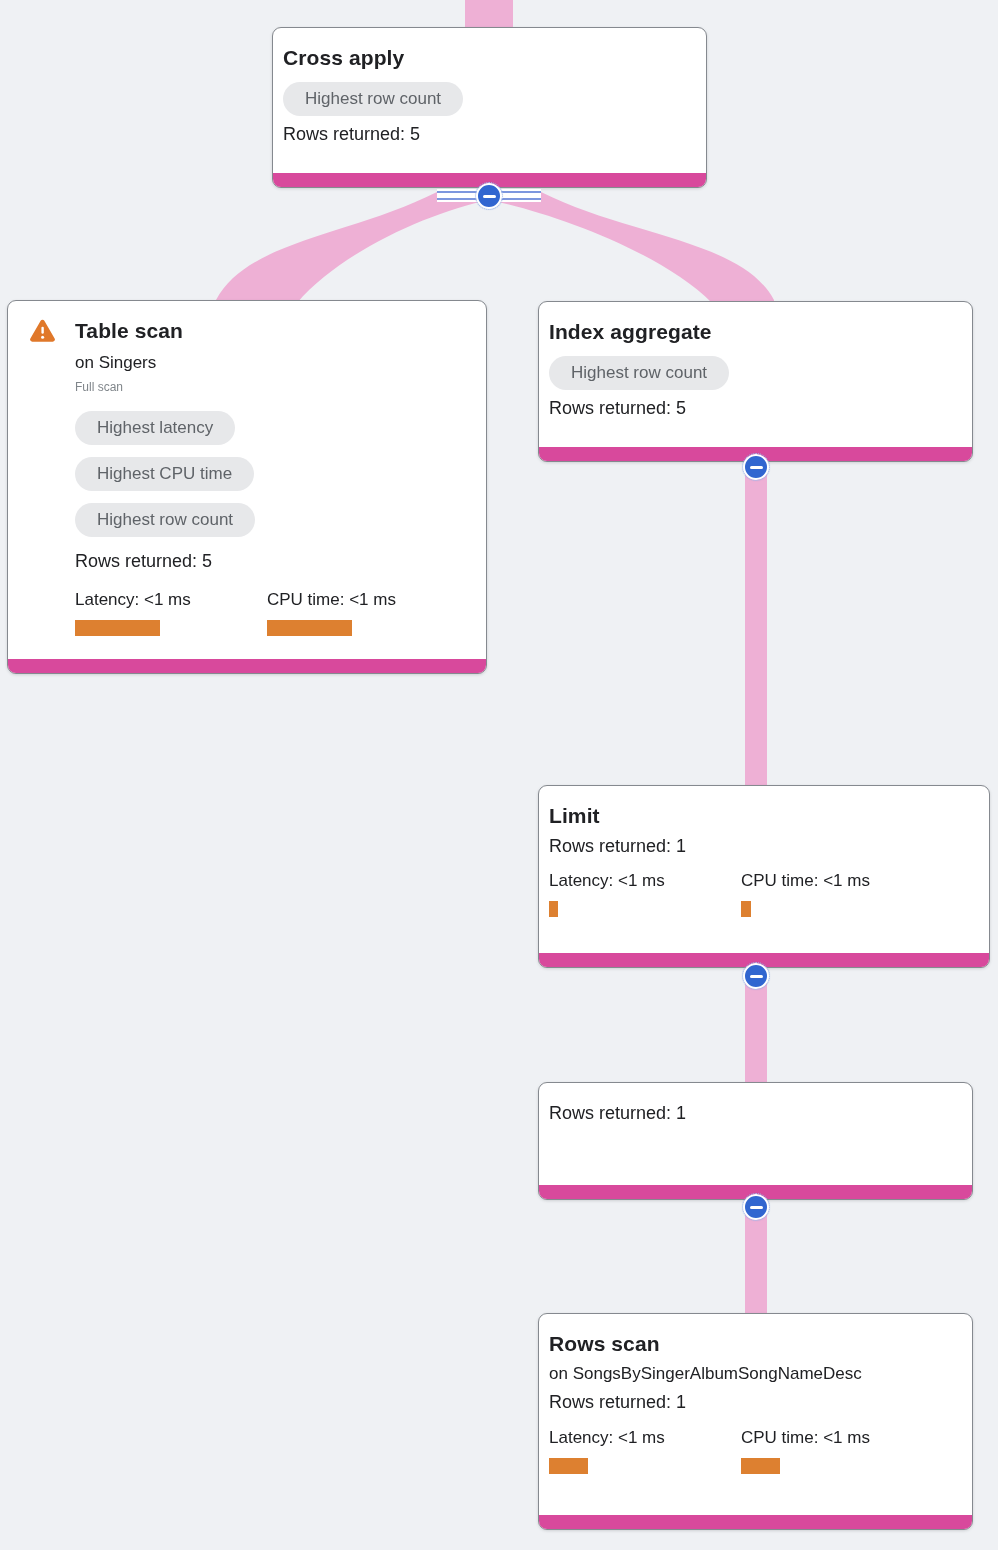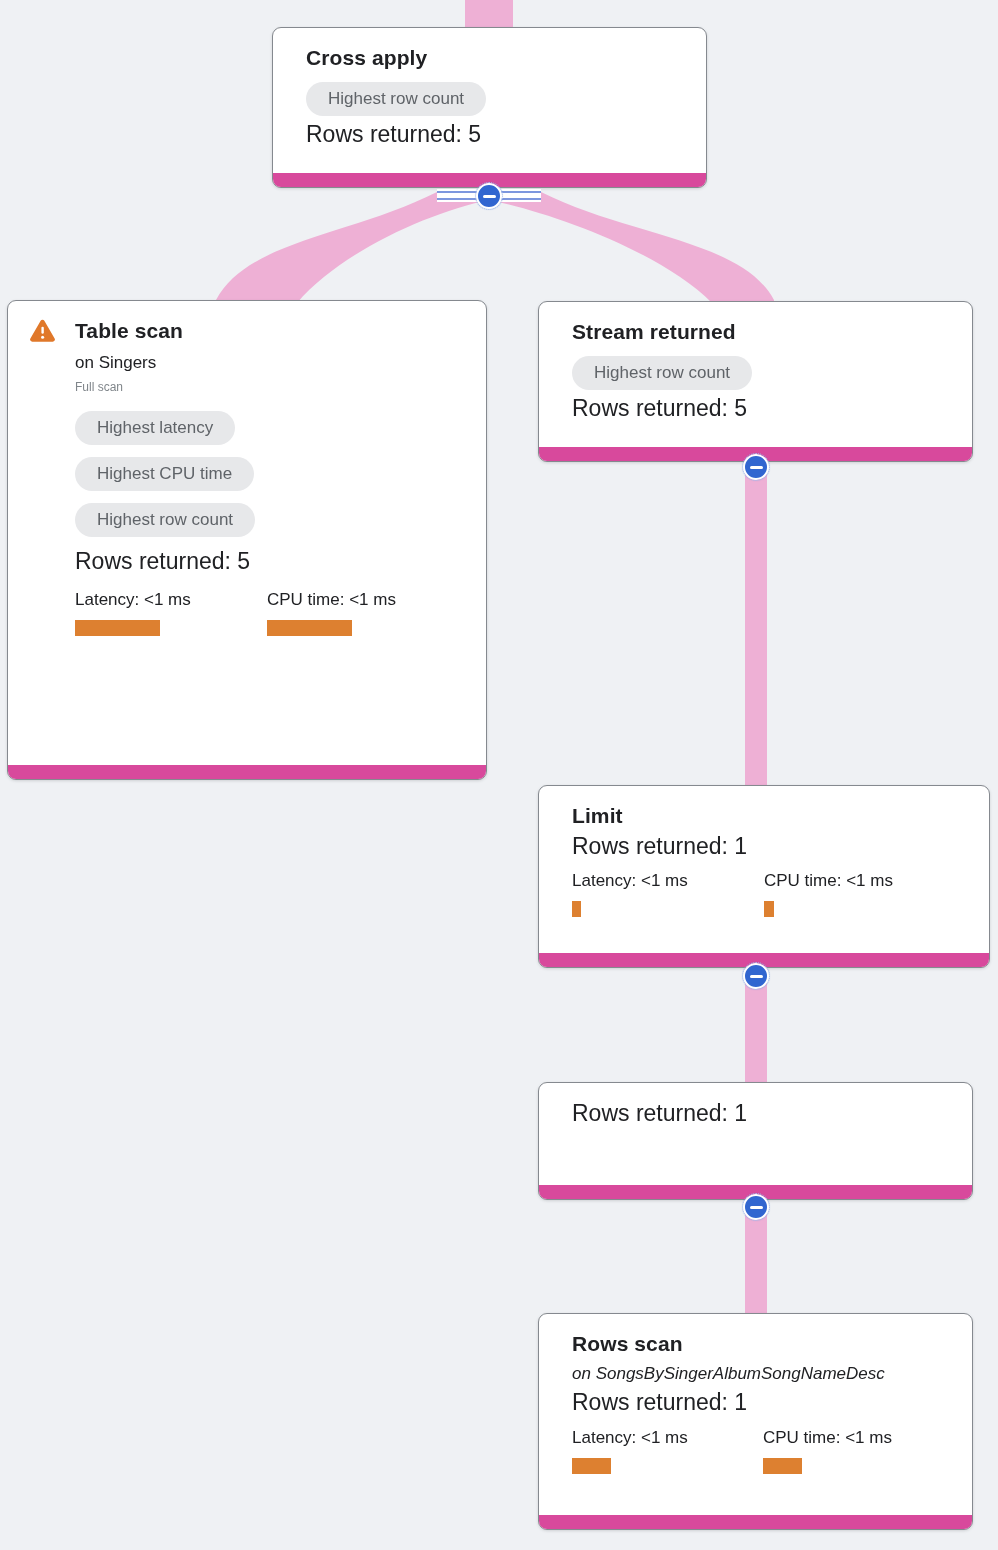--- a/index.html
+++ b/index.html
@@ -20,7 +20,7 @@
     box-shadow:0 1px 3px rgba(60,64,67,.18);cursor:pointer;}
   .node-bar{position:absolute;left:0;right:0;bottom:0;height:14px;
     background:var(--node-bar-pink);border-radius:0 0 8px 8px;}
-  .node-content{padding:15px 18px 0 33px;color:var(--text-primary);}
+  .node-content{padding:15px 18px 0 10px;color:var(--text-primary);}
   .title{font-size:21px;font-weight:700;line-height:30px;letter-spacing:.1px;}
   .subtitle{font-size:17px;line-height:24px;margin-top:5px;}
   .note{font-size:12px;line-height:24px;color:var(--text-secondary);}

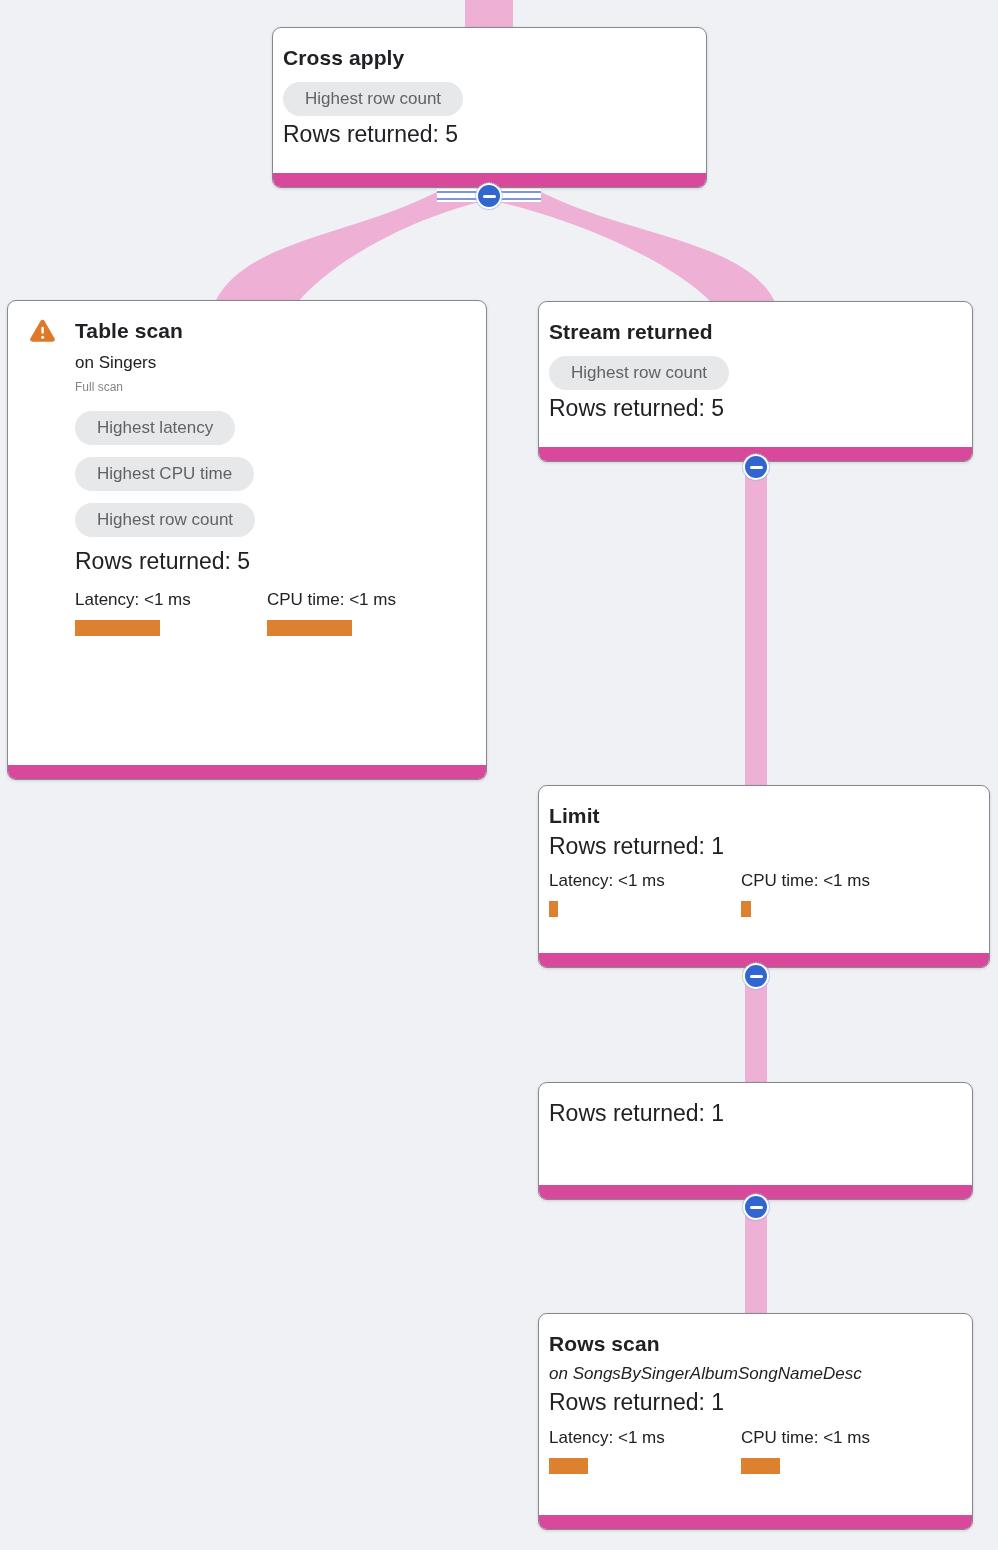--- a/index.html
+++ b/index.html
@@ -24,7 +24,7 @@
   .title{font-size:21px;font-weight:700;line-height:30px;letter-spacing:.1px;}
   .subtitle{font-size:17px;line-height:24px;margin-top:5px;}
   .note{font-size:12px;line-height:24px;color:var(--text-secondary);}
-  .rows{font-size:23px;line-height:24px;margin-top:6px;}
+  .rows{font-size:18px;line-height:24px;margin-top:6px;}
   .badge{display:inline-block;background:var(--badge-bg);color:var(--badge-text);
     font-size:17px;line-height:34px;height:34px;padding:0 22px;border-radius:17px;margin-top:9px;}
   .badge-stack .badge{display:table;margin-top:12px;margin-bottom:12px;}

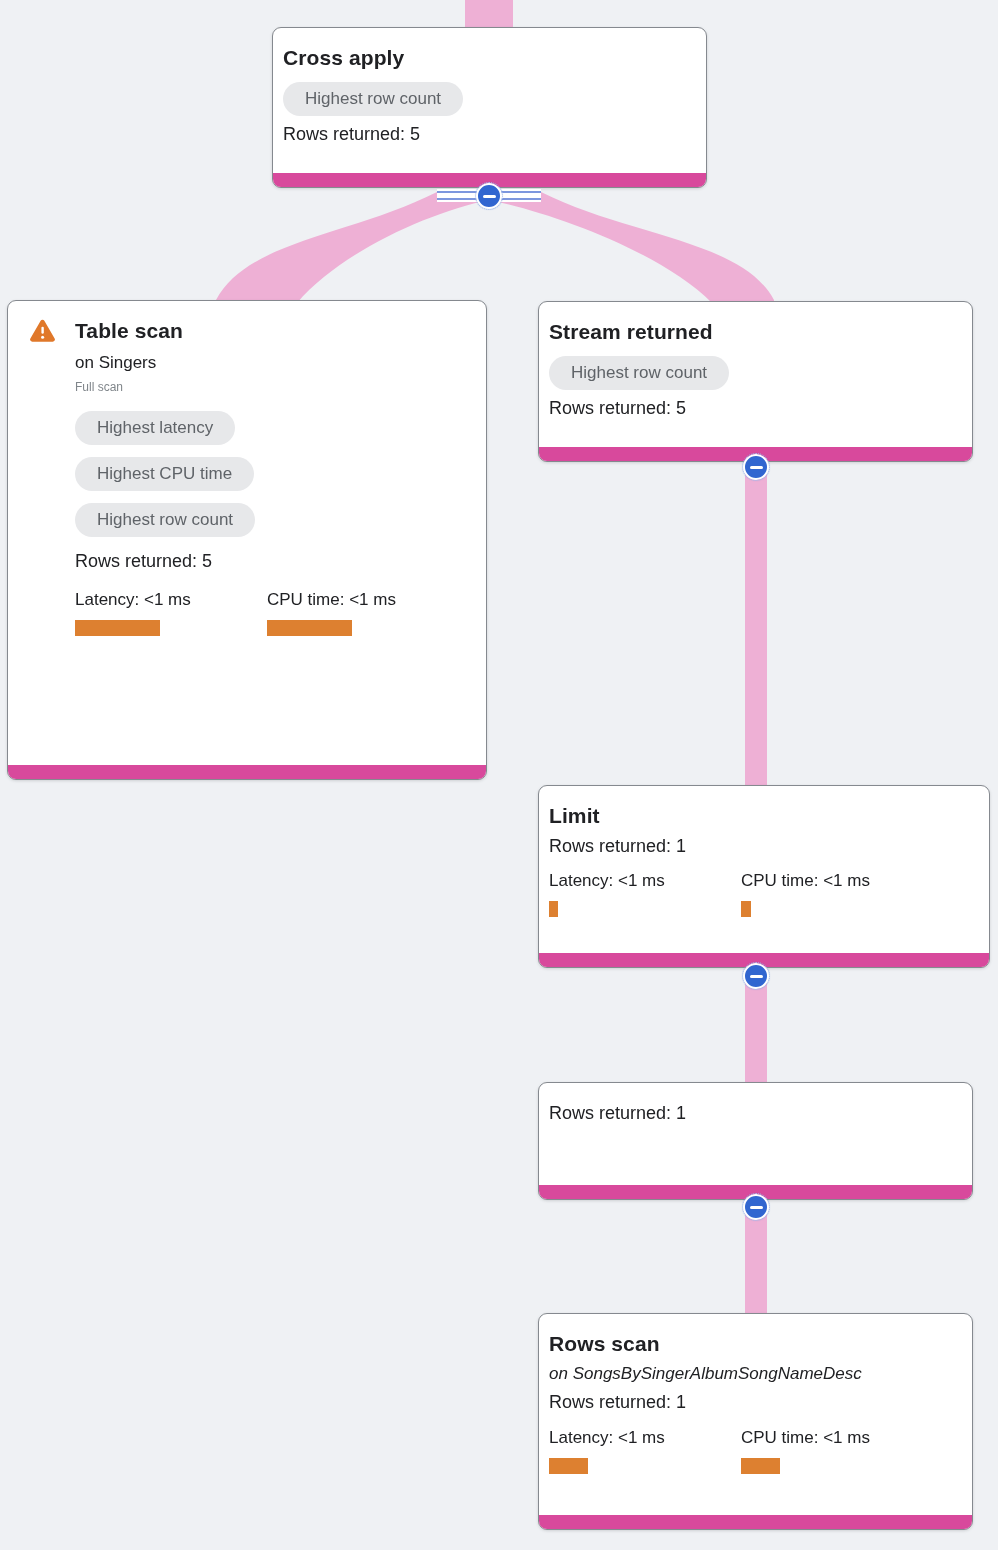--- a/index.html
+++ b/index.html
@@ -75,7 +75,7 @@
     <span class="minus"></span>
   </button>
 
-  <div class="node" style="left:7px;top:300px;width:480px;height:480px">
+  <div class="node" style="left:7px;top:300px;width:480px;height:374px">
     <div class="node-content" style="padding-left:21px;">
       <div class="head-row">
         <span class="warn">

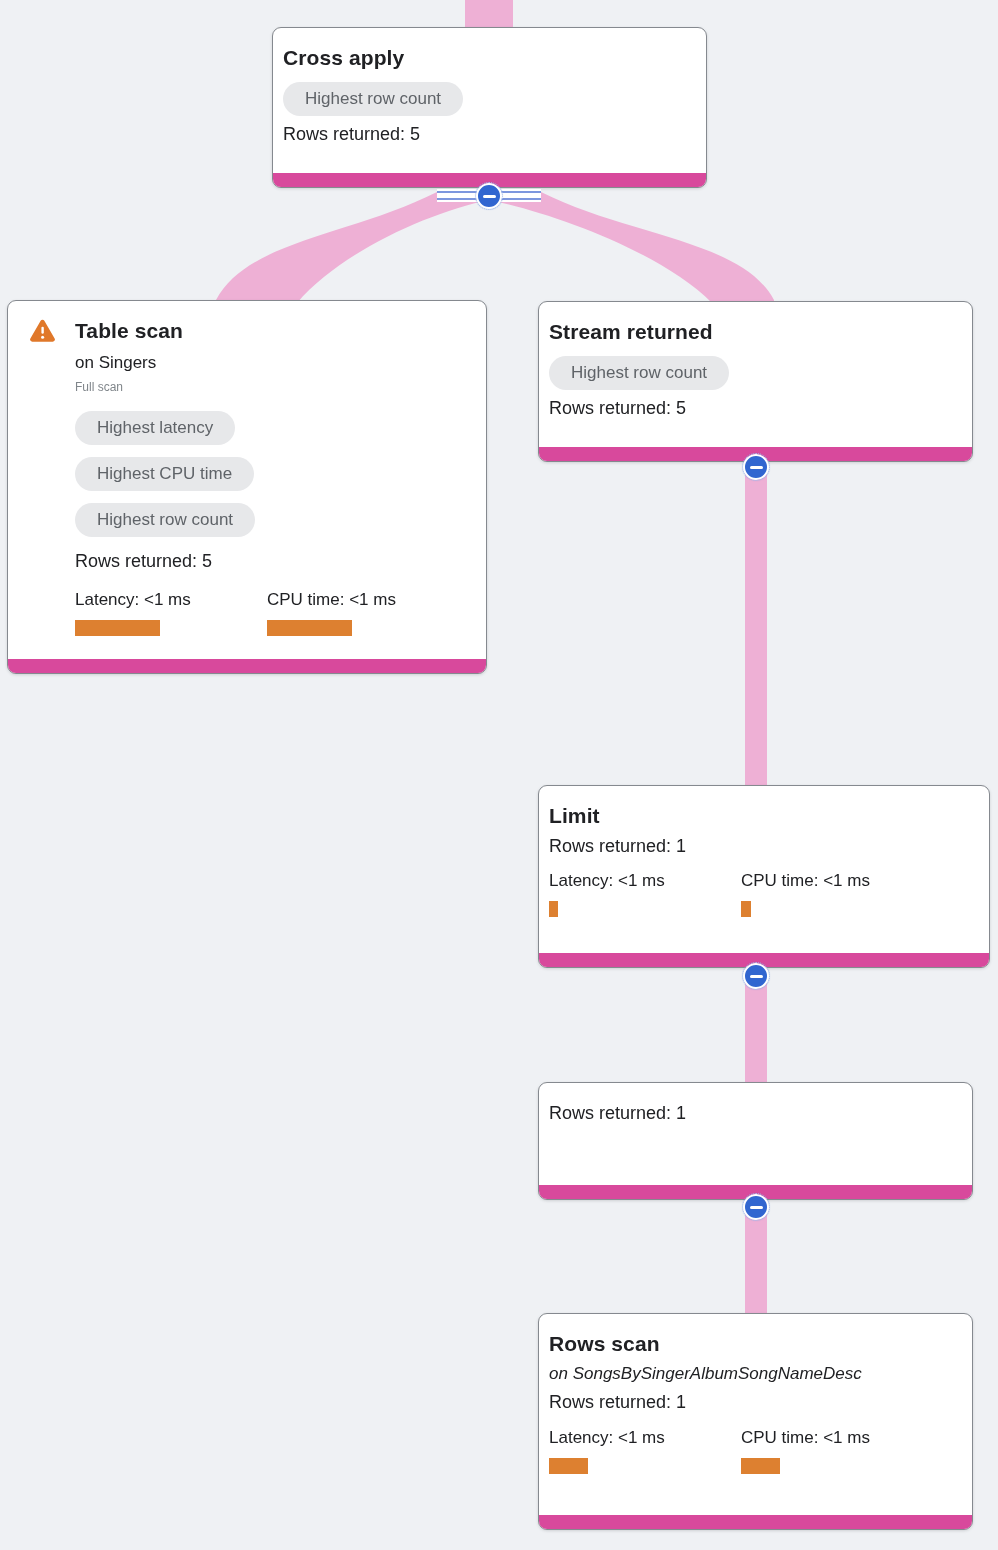--- a/index.html
+++ b/index.html
@@ -113,7 +113,7 @@
 
   <div class="node" style="left:538px;top:301px;width:435px;height:161px">
     <div class="node-content">
-      <div class="title">Stream returned</div>
+      <div class="title">Index aggregate</div>
       <div class="badge">Highest row count</div>
       <div class="rows">Rows returned: 5</div>
     </div>

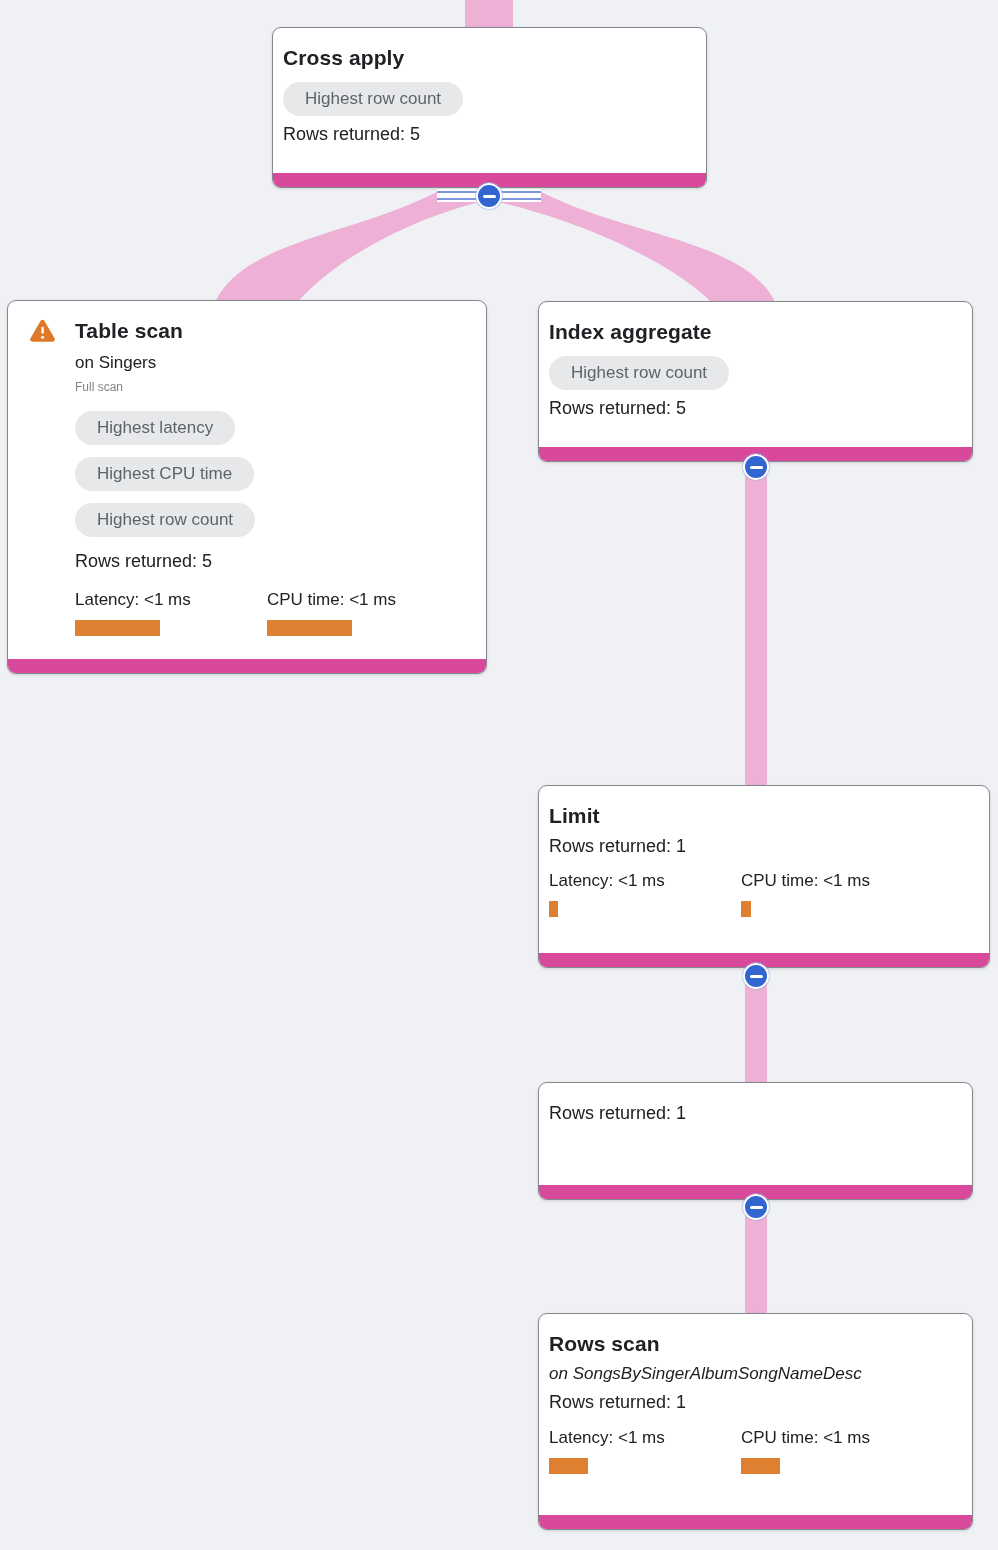--- a/index.html
+++ b/index.html
@@ -157,7 +157,7 @@
   <div class="node" style="left:538px;top:1313px;width:435px;height:217px">
     <div class="node-content">
       <div class="title">Rows scan</div>
-      <div class="subtitle" style="margin-top:3px;font-style:italic;">on SongsBySingerAlbumSongNameDesc</div>
+      <div class="subtitle" style="margin-top:3px;">on SongsBySingerAlbumSongNameDesc</div>
       <div class="rows" style="margin-top:4px;">Rows returned: 1</div>
       <div class="metrics" style="margin-top:13px;">
         <div class="metric">

